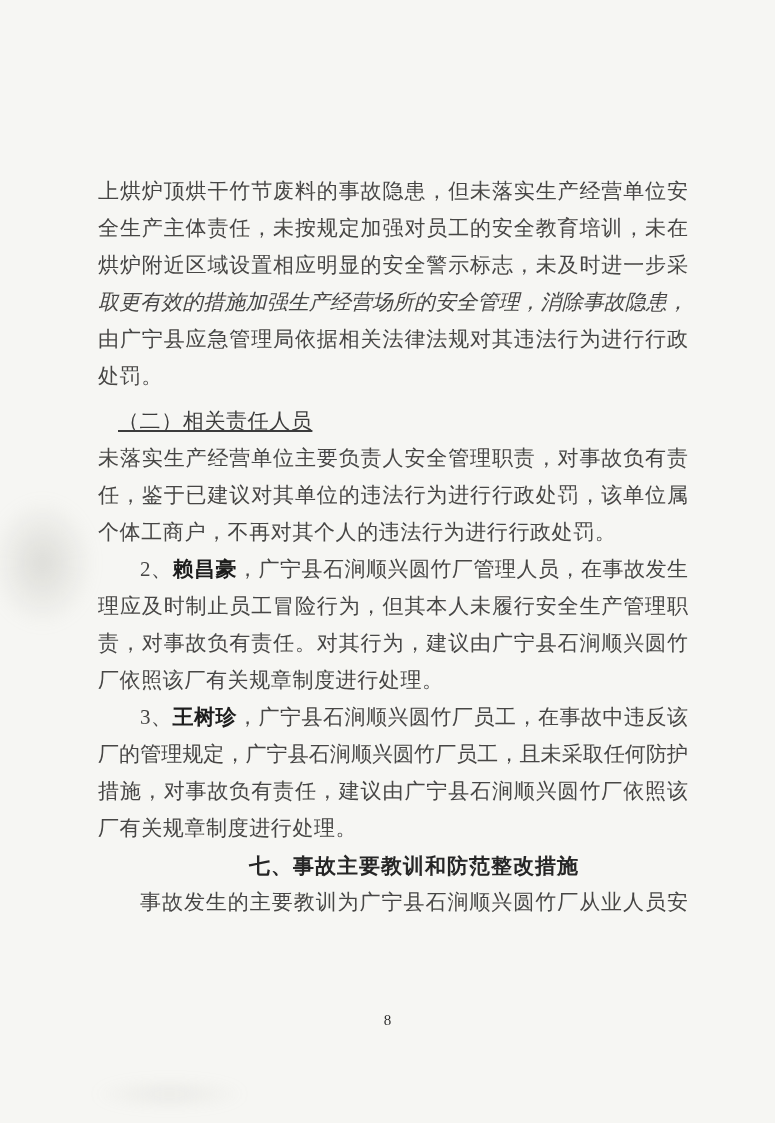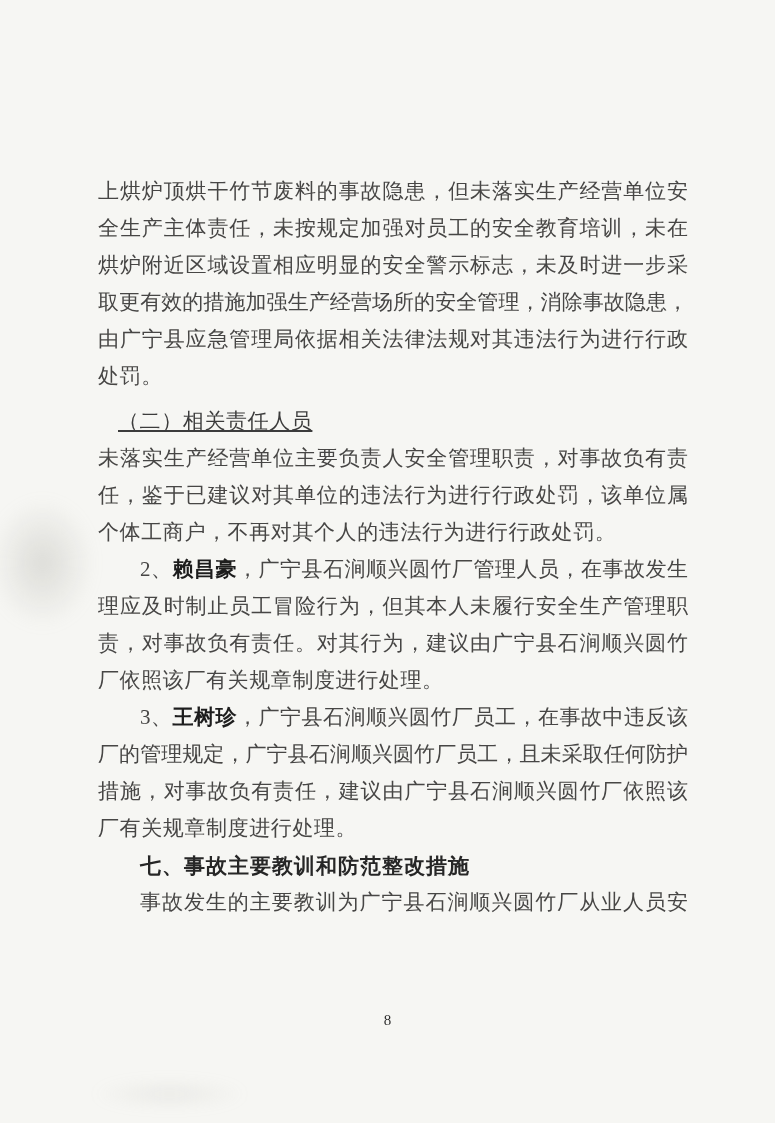--- a/index.html
+++ b/index.html
@@ -15,7 +15,7 @@
     font-size:21px;color:#474645;letter-spacing:0.6px;white-space:nowrap;
   }
   .fill{text-align:justify;text-align-last:justify;letter-spacing:0;}
-  .tight{letter-spacing:0;}
+  .tight{letter-spacing:0;font-style:italic;}
   .ind-1{padding-left:20px;text-decoration:underline;}
   .ind-2{padding-left:42px;}
   .b{font-weight:700;color:#1d1d1d;}

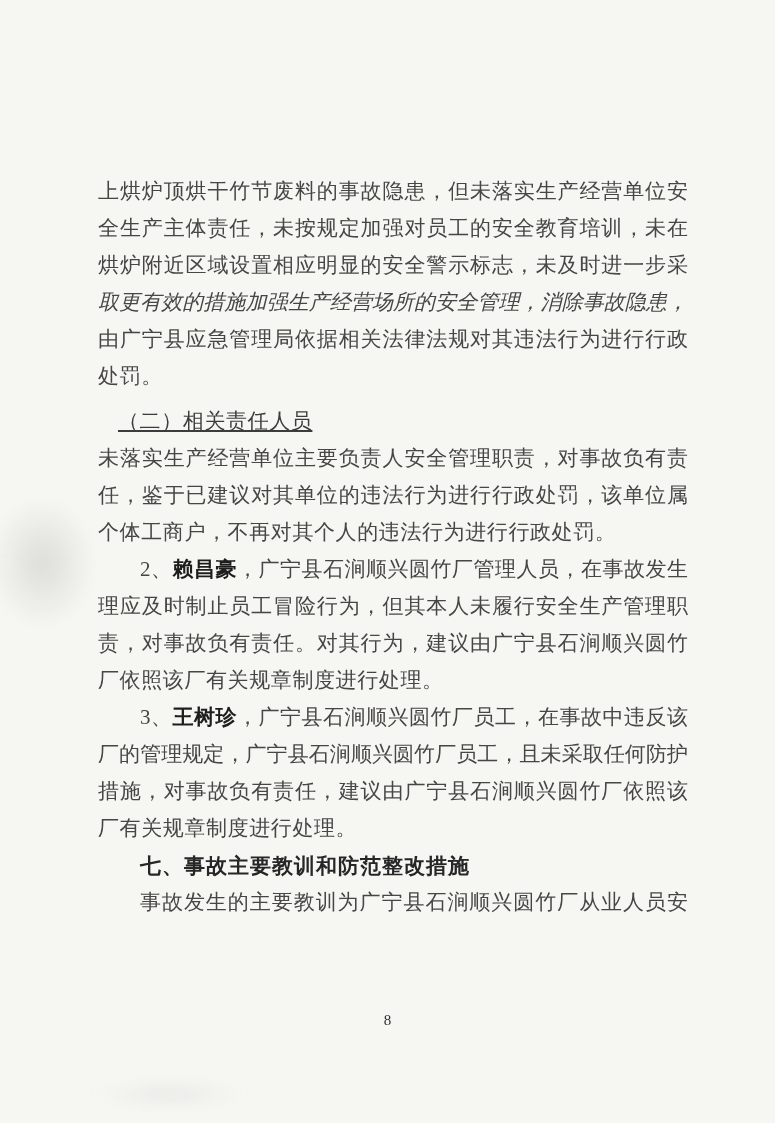--- a/index.html
+++ b/index.html
@@ -17,7 +17,7 @@
   .fill{text-align:justify;text-align-last:justify;letter-spacing:0;}
   .tight{letter-spacing:0;font-style:italic;}
   .ind-1{padding-left:20px;text-decoration:underline;}
-  .ind-2{padding-left:42px;}
+  .ind-2{padding-left:42px;text-align:center;}
   .b{font-weight:700;color:#1d1d1d;}
   .heading{
     font-family:"Liberation Sans","DejaVu Sans",sans-serif;

